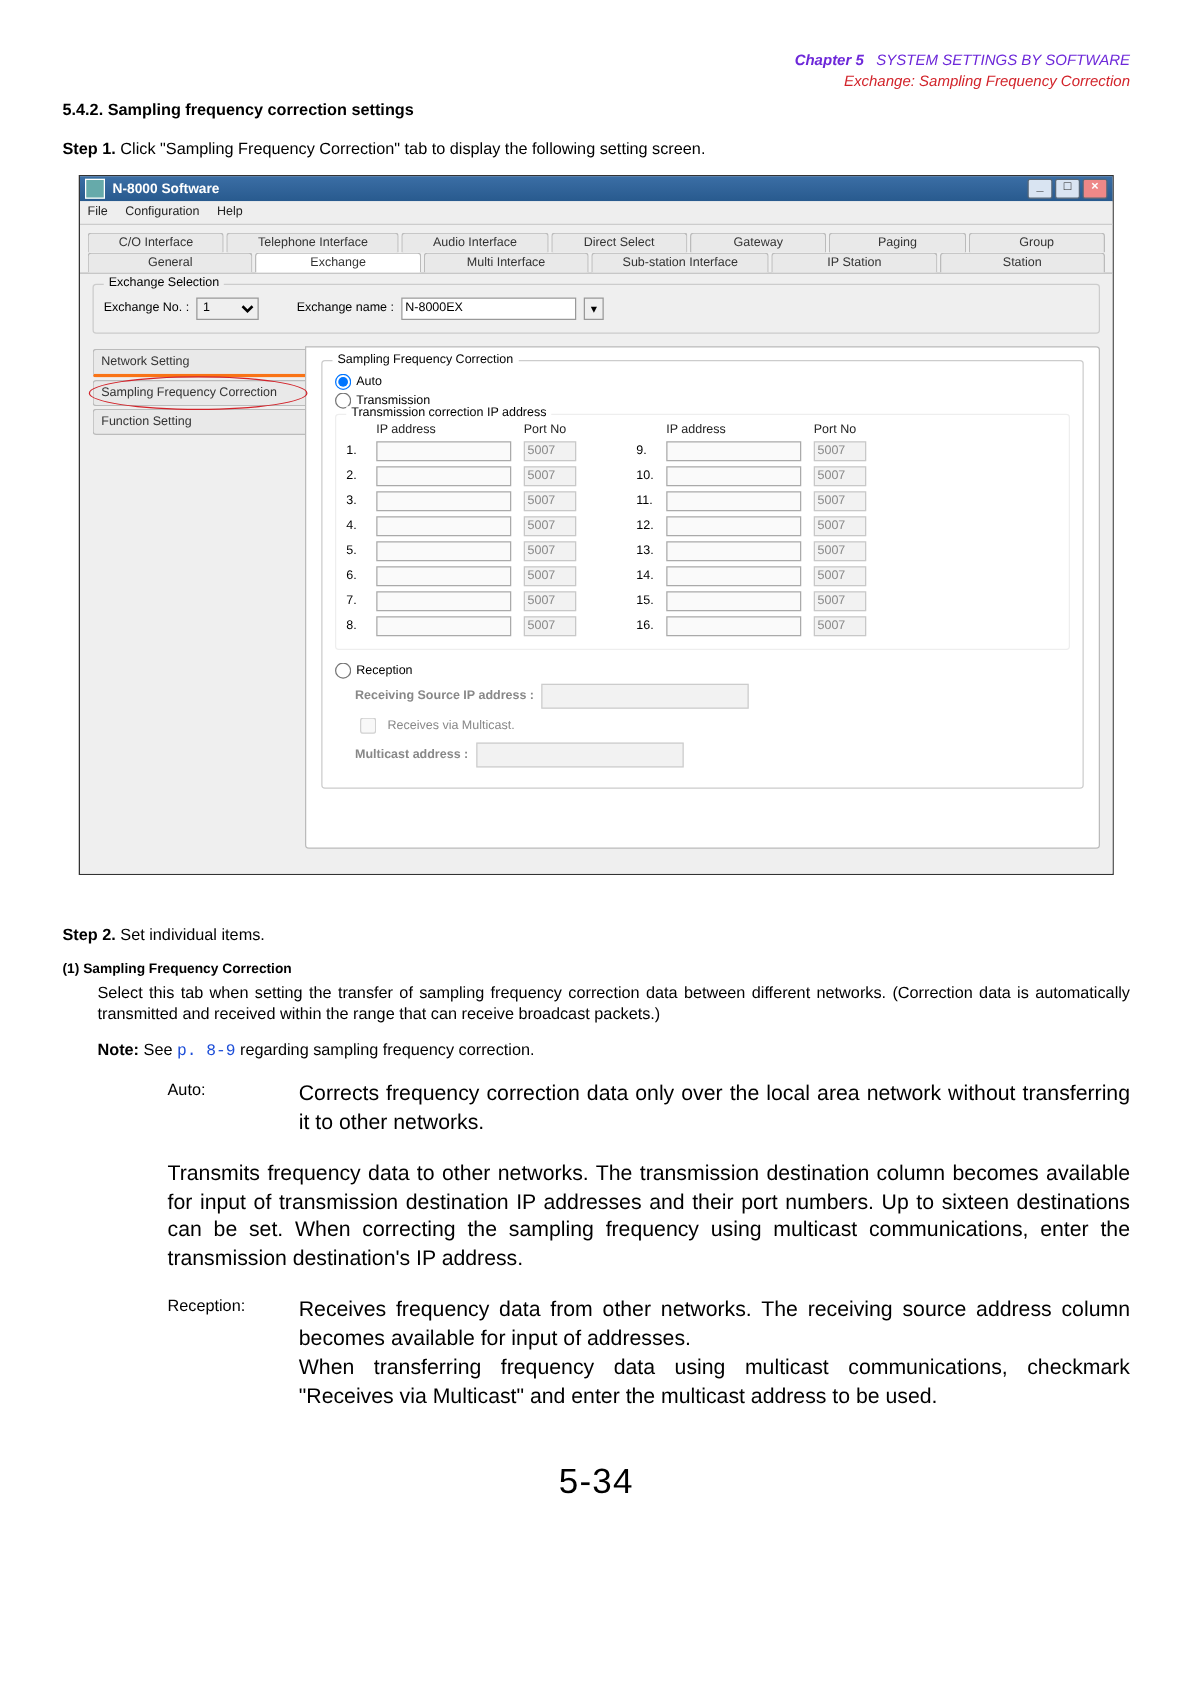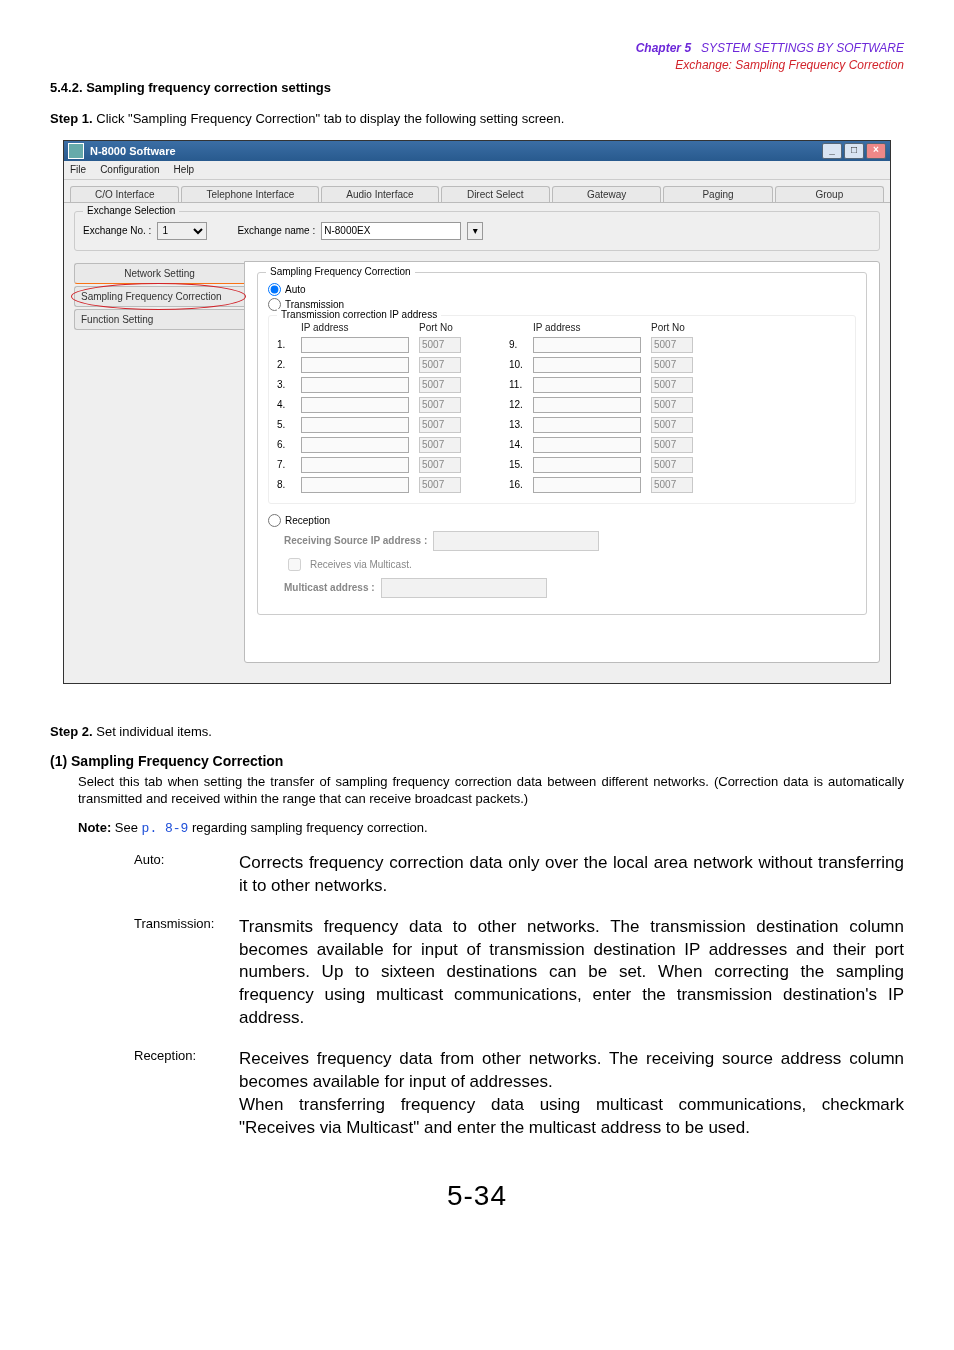--- a/index.html
+++ b/index.html
@@ -233,6 +233,14 @@
       <div class="tab wide1">Gateway</div>
       <div class="tab wide1">Paging</div>
       <div class="tab wide1">Group</div>
+    </div>
+    <div class="tabrow compact">
+      <div class="tab wide1">General</div>
+      <div class="tab wide1 active">Exchange</div>
+      <div class="tab wide1">Multi Interface</div>
+      <div class="tab wide1">Sub-station Interface</div>
+      <div class="tab wide1">IP Station</div>
+      <div class="tab wide1">Station</div>
     </div>
 
     <div class="canvas">

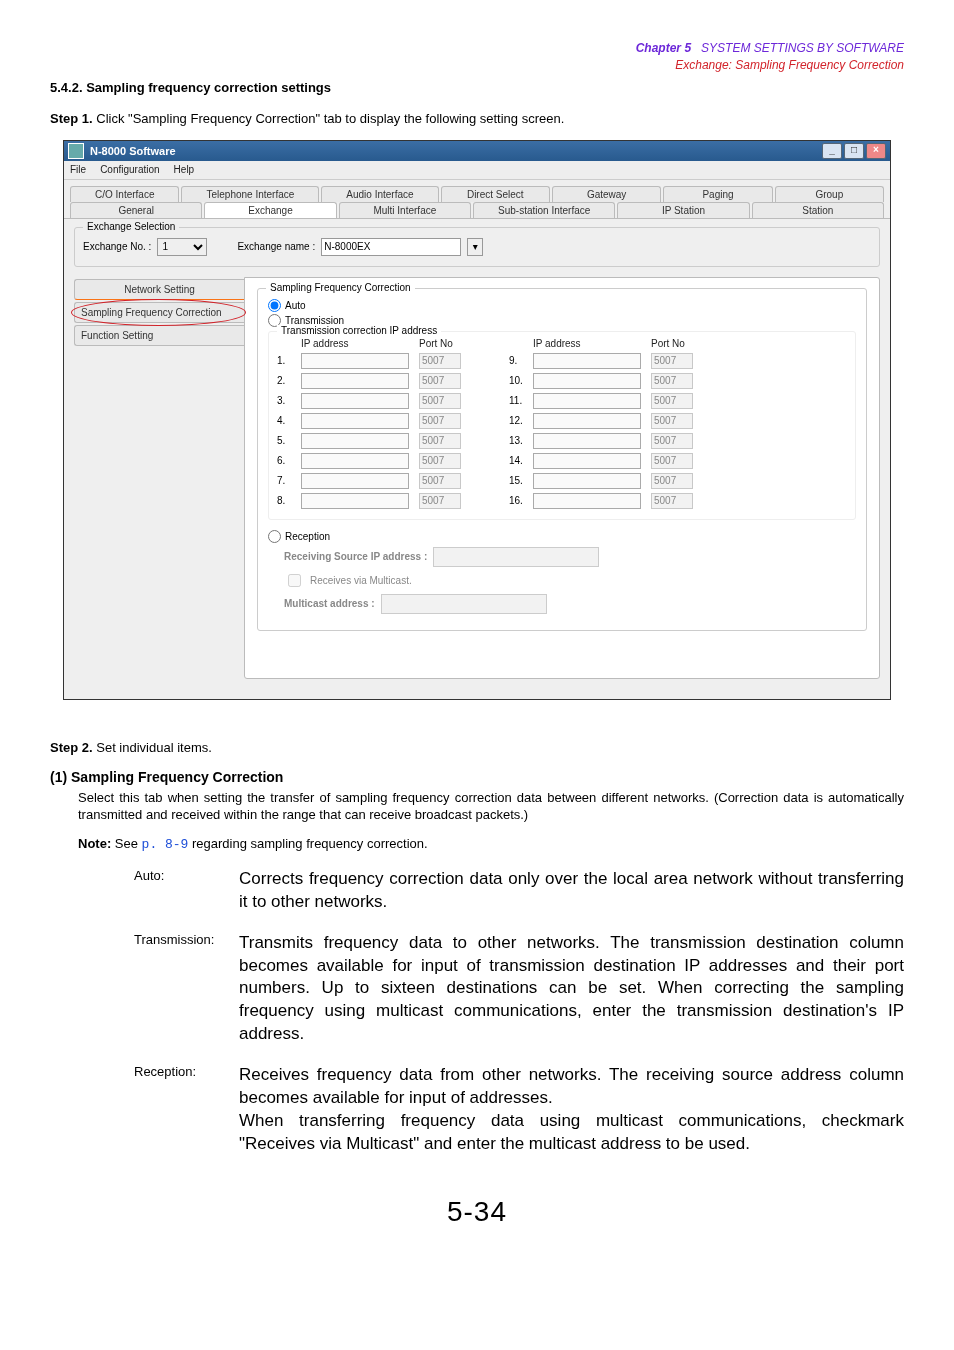--- a/index.html
+++ b/index.html
@@ -120,7 +120,7 @@
     color:#333;
     font-size:10px;
   }
-  .sidetab.top { border-bottom:1px solid #f97316;text-align:center; }
+  .sidetab.top { border-bottom:3px solid #f97316; }
   .sidetab.active {
     position:relative;
   }

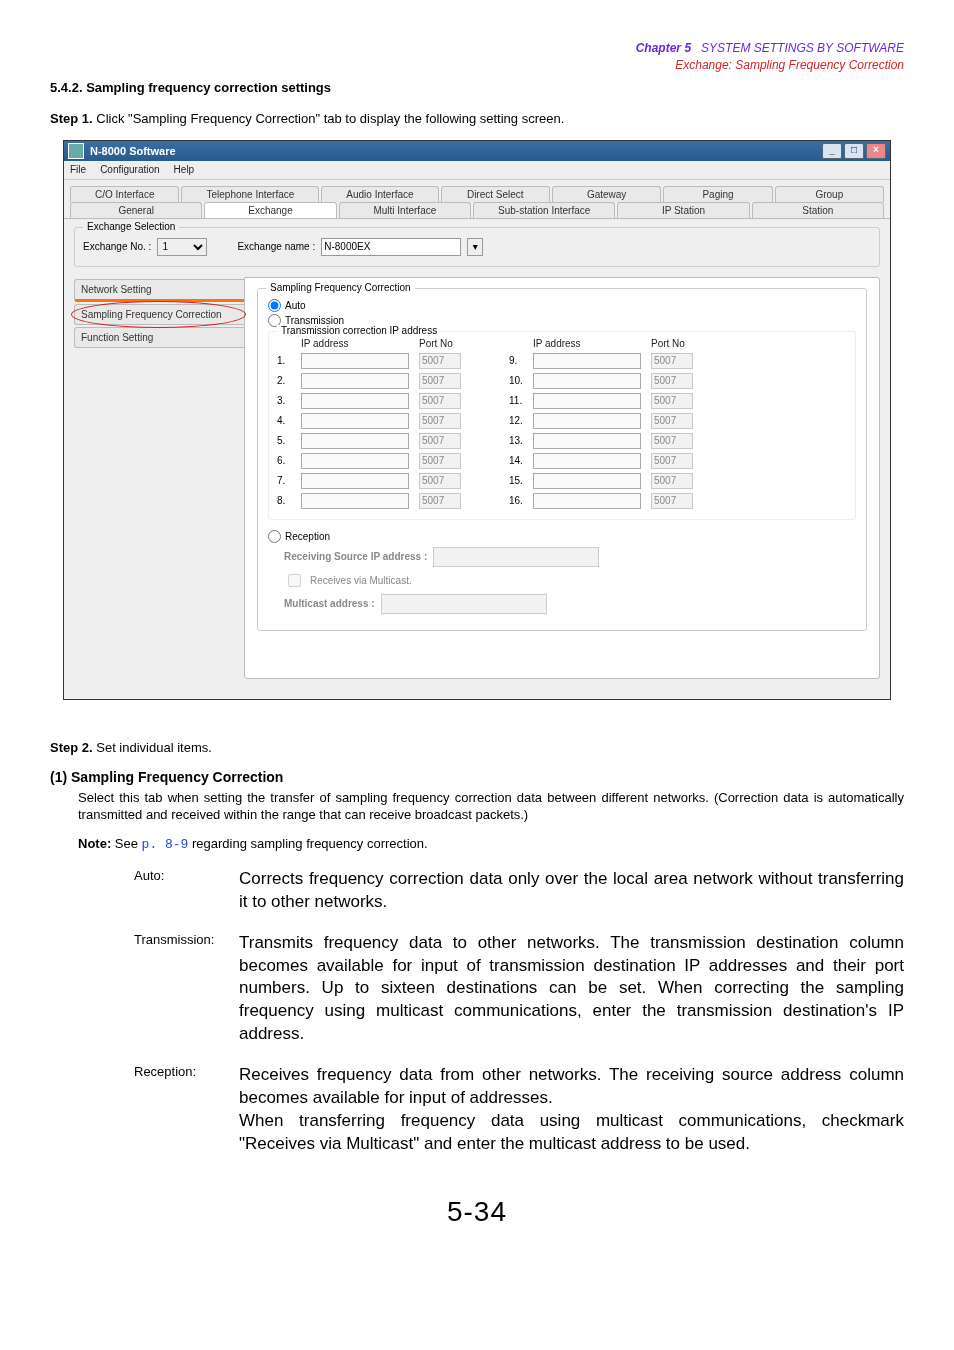--- a/index.html
+++ b/index.html
@@ -173,7 +173,7 @@
   
   .step2 { font-size:13px; margin: 10px 0 14px 0; }
   .step2 .step { font-weight: bold; }
-  .subhead { font-size:14px; font-weight:bold; margin-bottom:4px; }
+  .subhead { font-size:11px; font-weight:bold; margin-bottom:4px; }
   .para {
     font-size:13px; line-height:1.35; text-align: justify; margin: 0 0 12px 28px;
   }

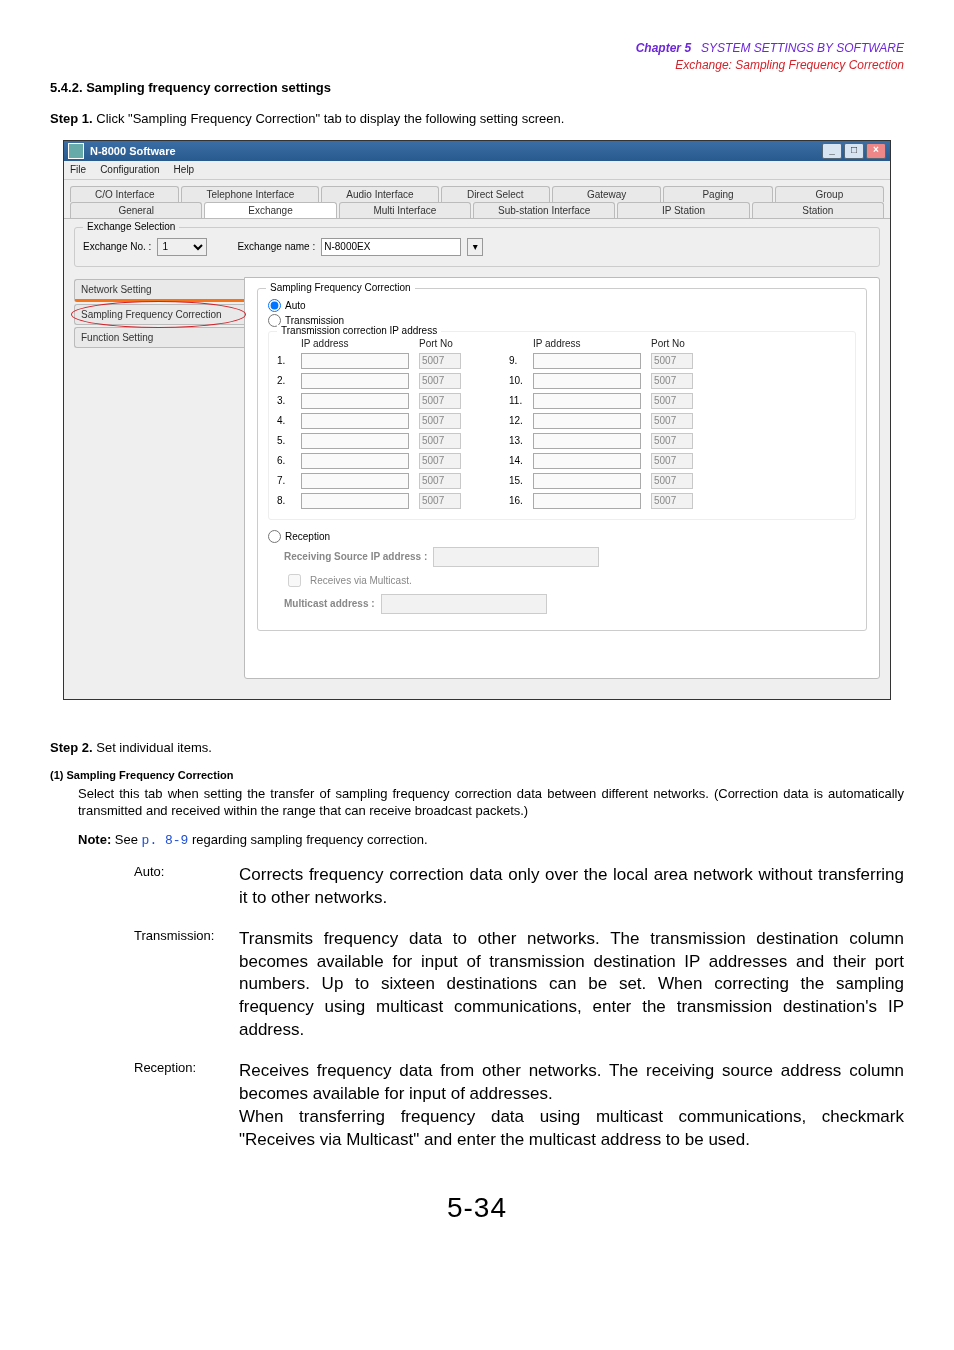--- a/index.html
+++ b/index.html
@@ -396,7 +396,6 @@
       <div class="desc">Corrects frequency correction data only over the local area network without transferring it to other networks.</div>
     </div>
     <div class="defrow">
-      <div class="term">Transmission:</div>
       <div class="desc">Transmits frequency data to other networks. The transmission destination column becomes available for input of transmission destination IP addresses and their port numbers. Up to sixteen destinations can be set. When correcting the sampling frequency using multicast communications, enter the transmission destination's IP address.</div>
     </div>
     <div class="defrow">

